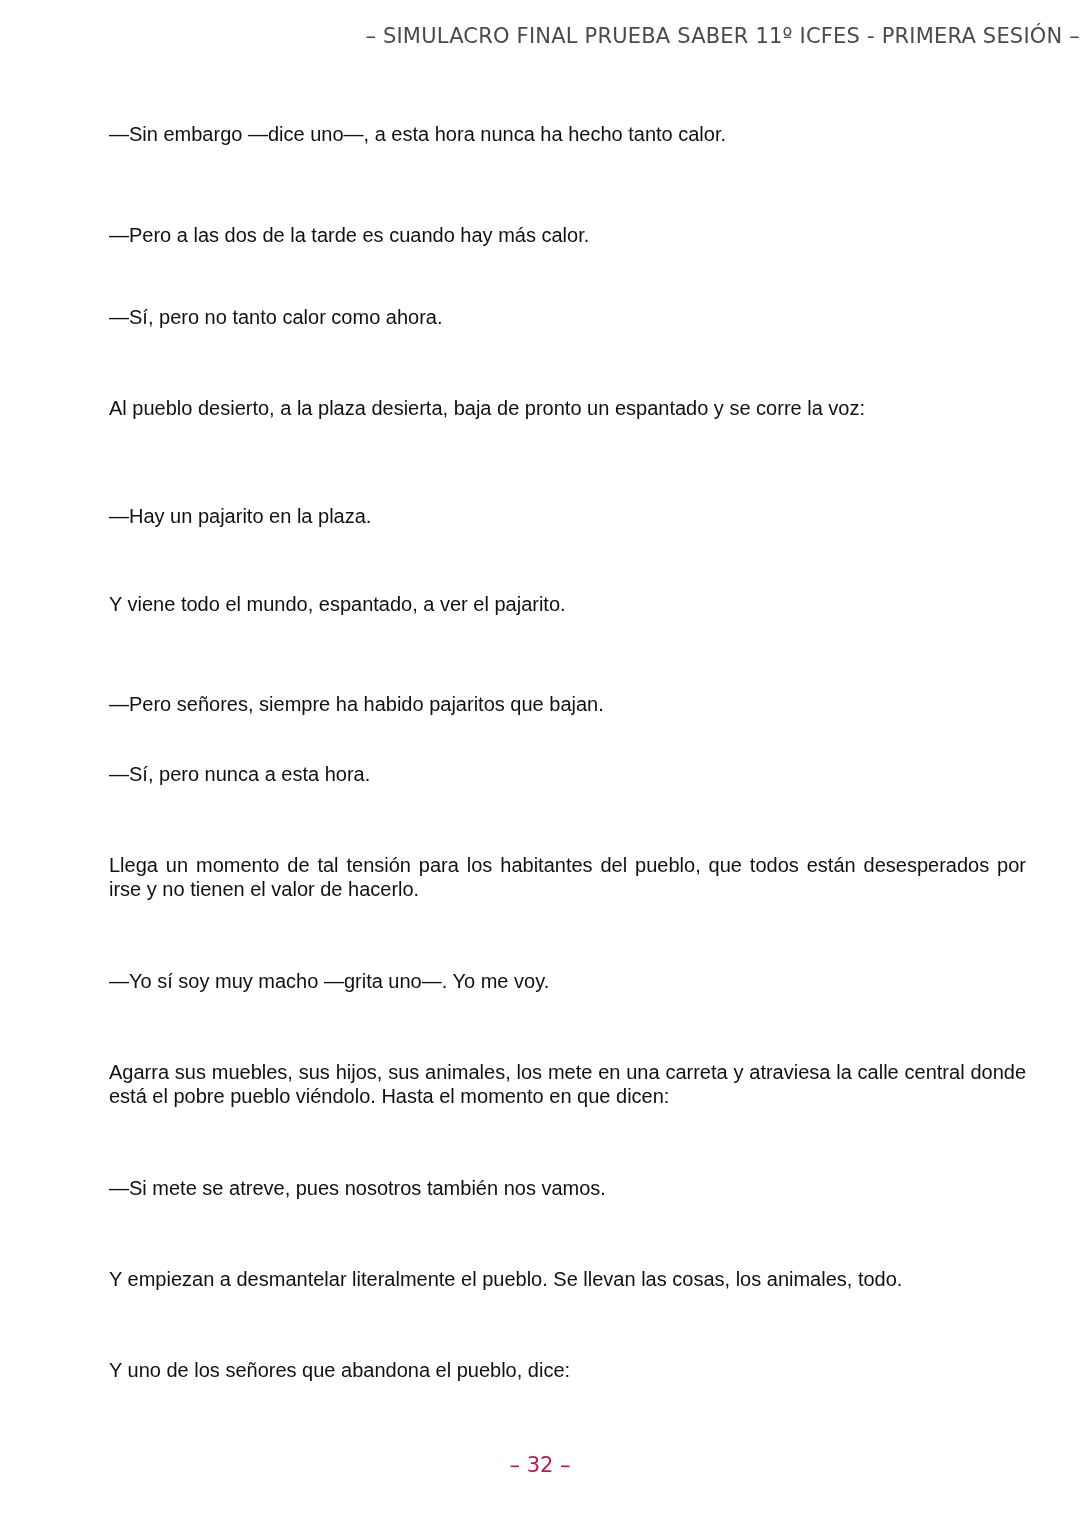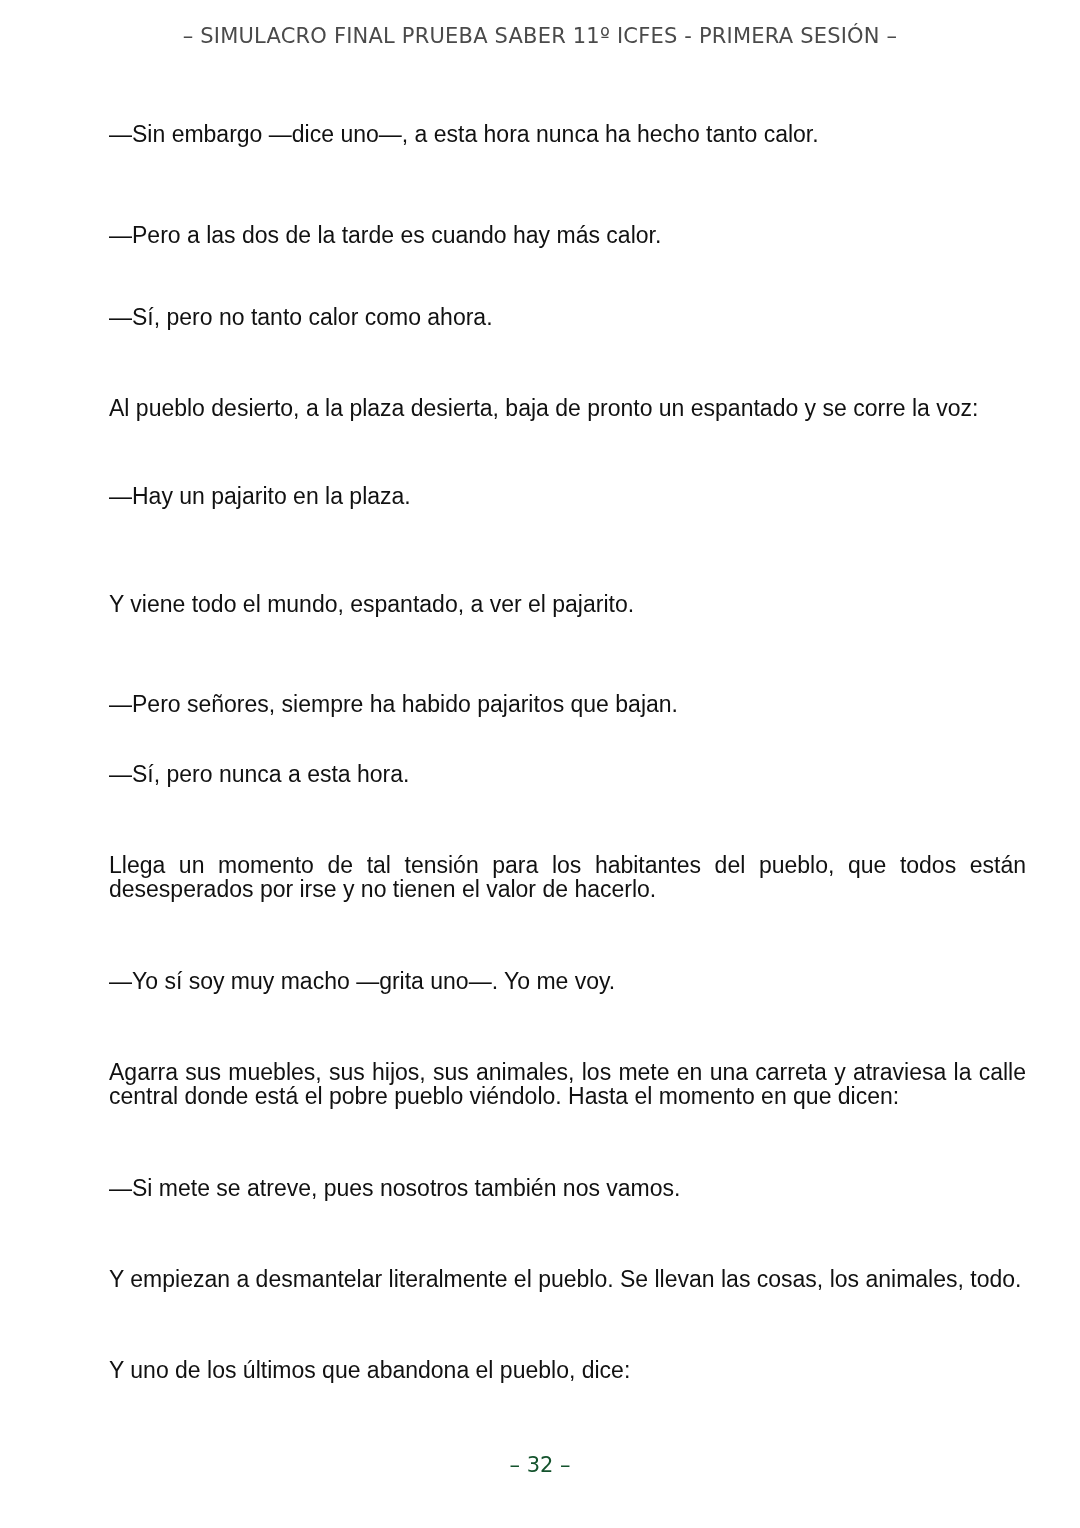--- a/index.html
+++ b/index.html
@@ -5,7 +5,7 @@
     html, body { margin: 0; padding: 0; background: #ffffff; }
     body { width: 1080px; height: 1528px; position: relative; overflow: hidden; }
     .header {
-      position: absolute; top: 24px; left: 0; width: 1080px; text-align: center;
+      position: absolute; top: 24px; left: 0; width: 1080px; text-align: right;
       font-family: "DejaVu Sans", sans-serif; font-size: 21px; color: #4a4a4a;
       letter-spacing: 0.2px;
     }

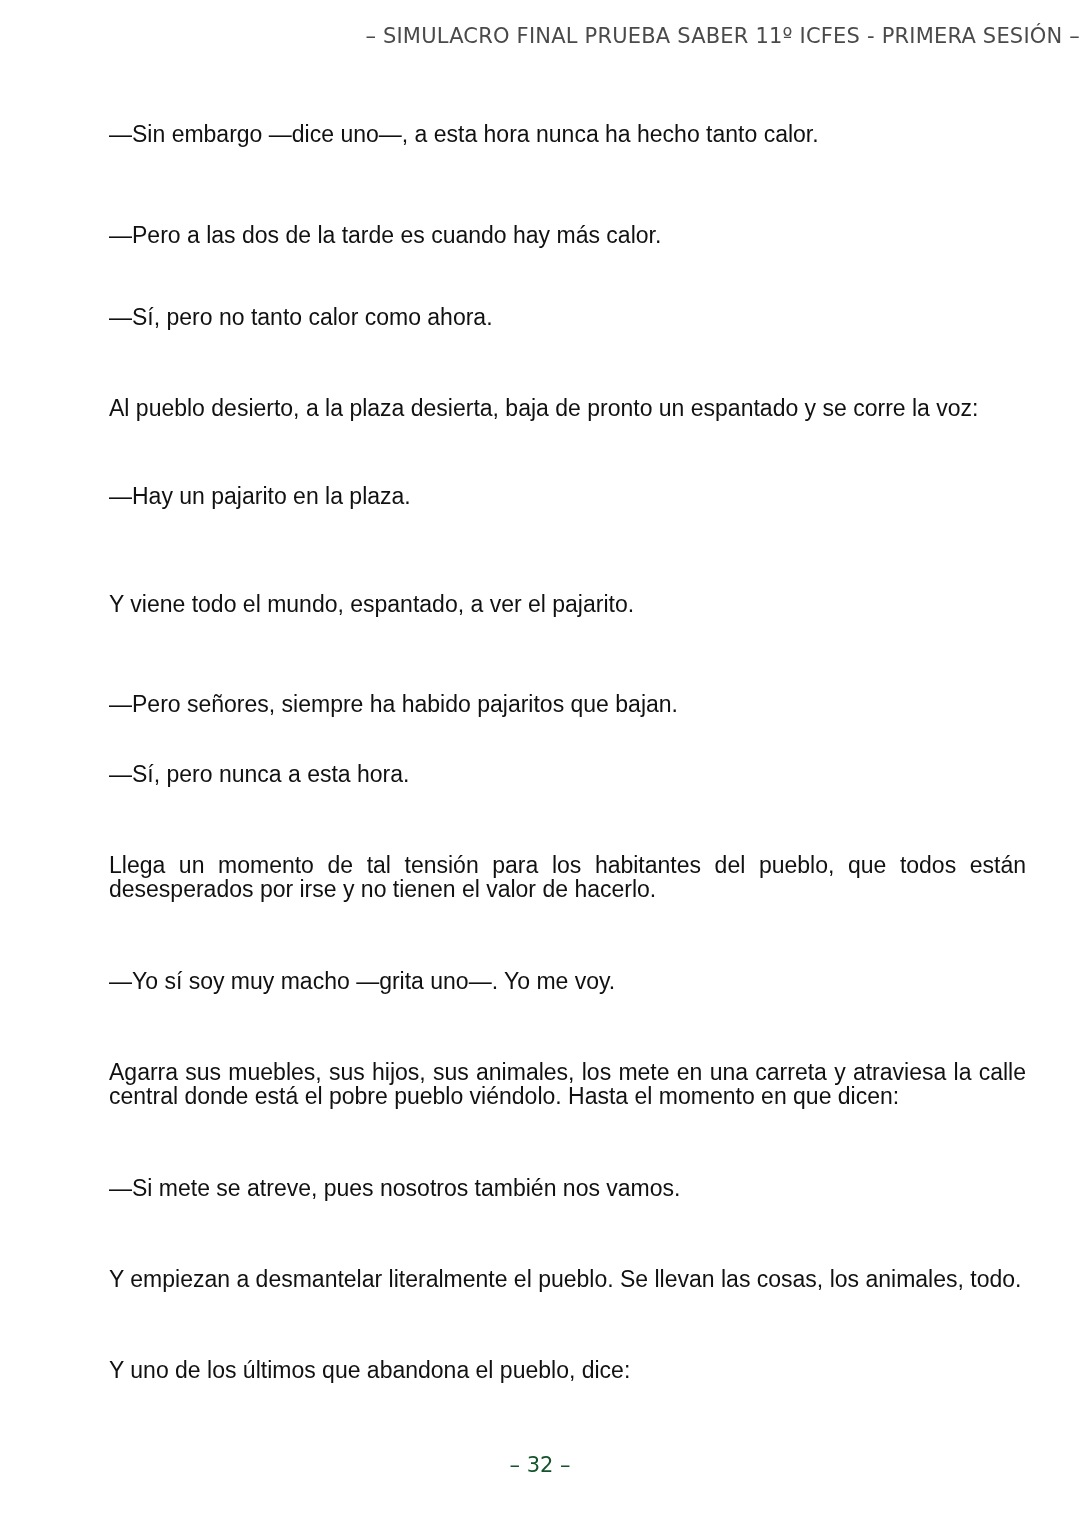--- a/index.html
+++ b/index.html
@@ -11,7 +11,7 @@
     }
     .para {
       position: absolute; left: 109px; width: 917px;
-      font-family: "Liberation Sans", sans-serif; font-size: 23px; line-height: 24px;
+      font-family: "Liberation Sans", sans-serif; font-size: 20px; line-height: 24px;
       color: #111111; text-align: justify; margin: 0;
     }
     .footer {

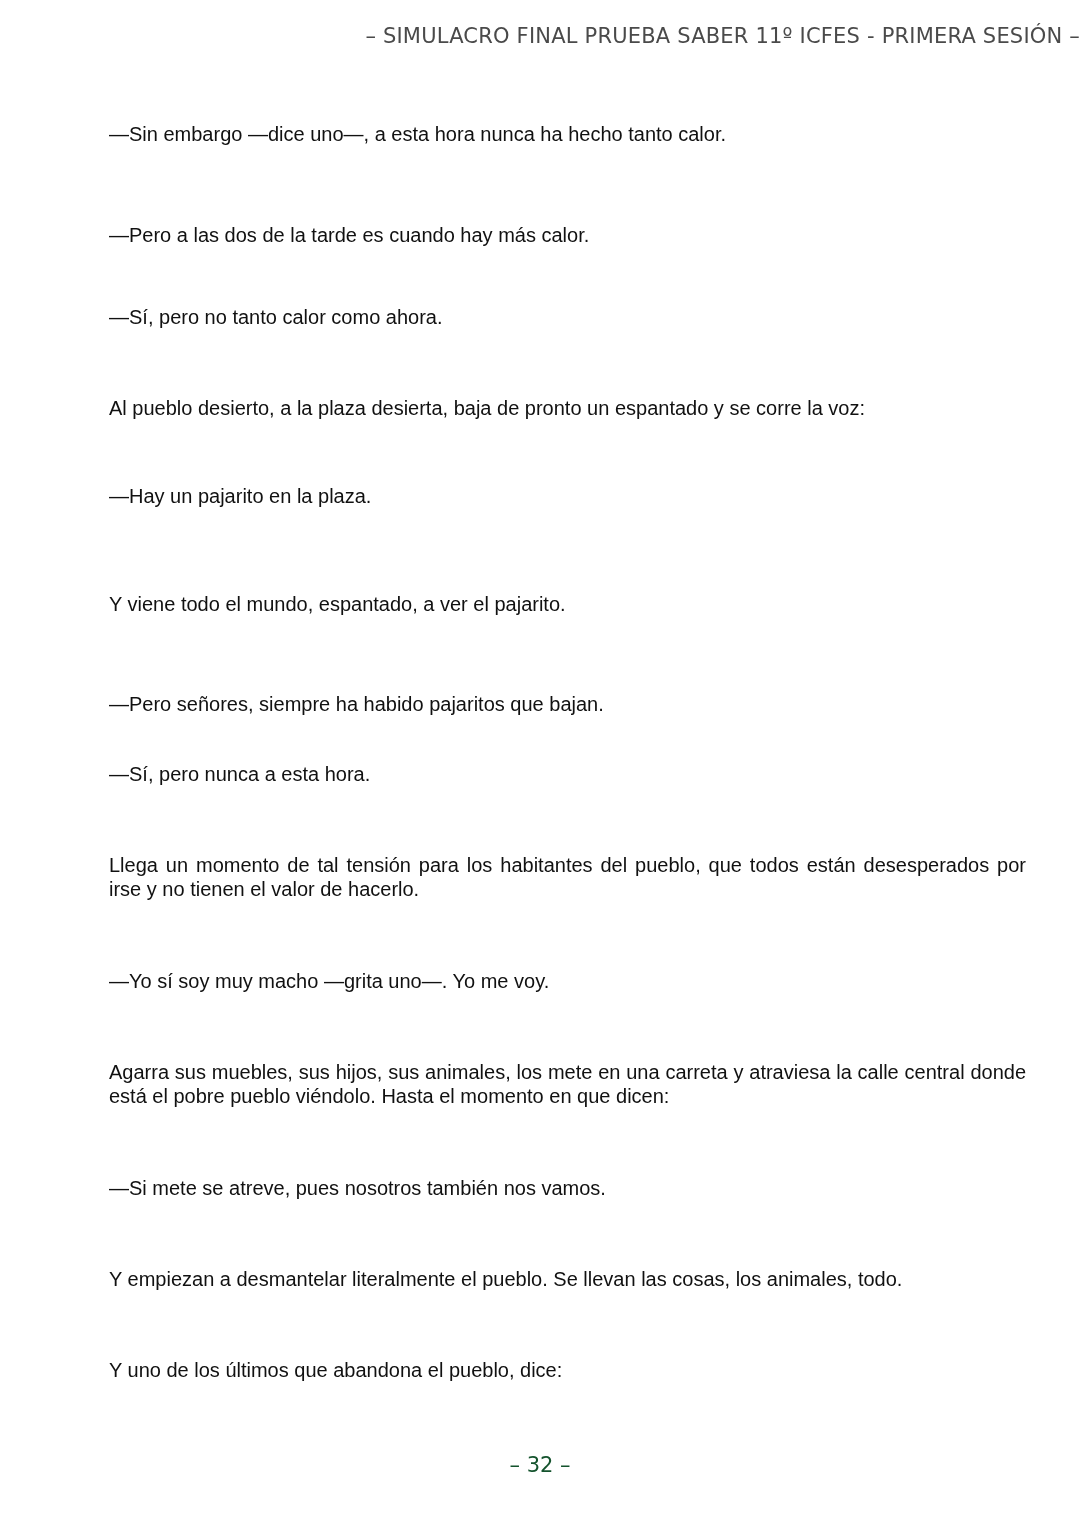--- a/index.html
+++ b/index.html
@@ -28,7 +28,7 @@
 <p class="para" style="top:223px">—Pero a las dos de la tarde es cuando hay más calor.</p>
 <p class="para" style="top:305px">—Sí, pero no tanto calor como ahora.</p>
 <p class="para" style="top:396px">Al pueblo desierto, a la plaza desierta, baja de pronto un espantado y se corre la voz:</p>
-<p class="para" style="top:484px">—Hay un pajarito en la plaza.</p>
+<p class="para" style="top:504px">—Hay un pajarito en la plaza.</p>
 <p class="para" style="top:592px">Y viene todo el mundo, espantado, a ver el pajarito.</p>
 <p class="para" style="top:692px">—Pero señores, siempre ha habido pajaritos que bajan.</p>
 <p class="para" style="top:762px">—Sí, pero nunca a esta hora.</p>

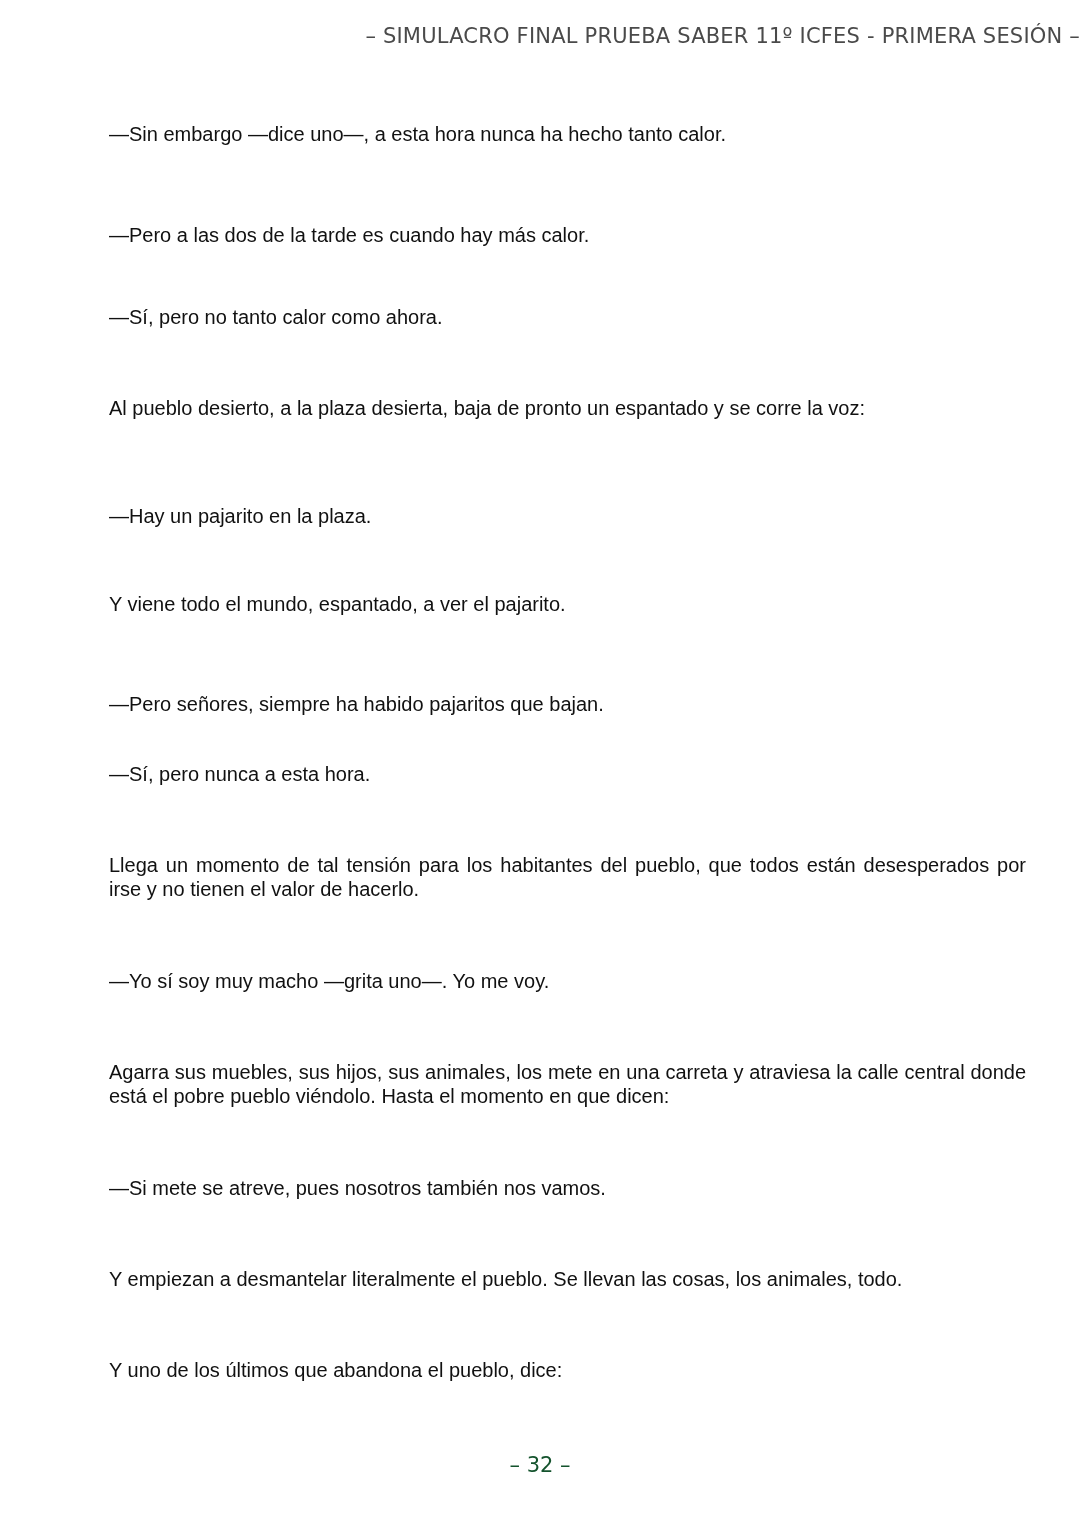--- a/index.html
+++ b/index.html
@@ -37,7 +37,7 @@
 <p class="para" style="top:1060px">Agarra sus muebles, sus hijos, sus animales, los mete en una carreta y atraviesa la calle central donde está el pobre pueblo viéndolo. Hasta el momento en que dicen:</p>
 <p class="para" style="top:1176px">—Si mete se atreve, pues nosotros también nos vamos.</p>
 <p class="para" style="top:1267px">Y empiezan a desmantelar literalmente el pueblo. Se llevan las cosas, los animales, todo.</p>
-<p class="para" style="top:1358px">Y uno de los últimos que abandona el pueblo, dice:</p>
+<p class="para" style="top:1358px">Y uno de los señores que abandona el pueblo, dice:</p>
 
 <div class="footer">– 32 –</div>
 

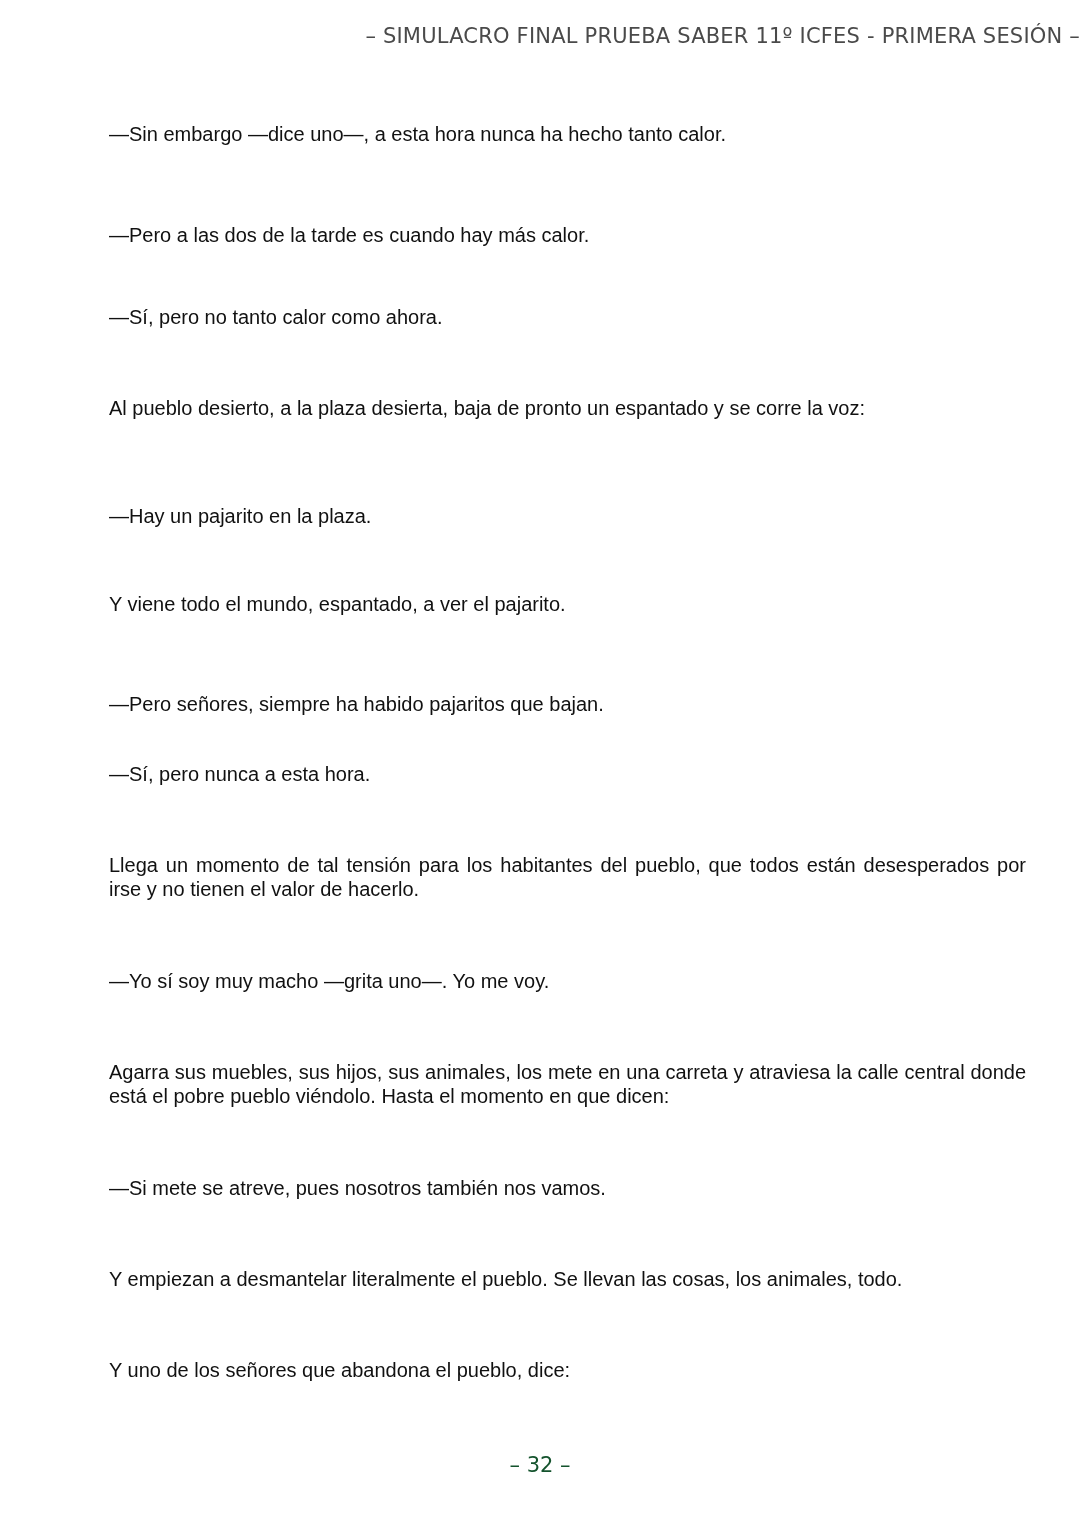--- a/index.html
+++ b/index.html
@@ -16,7 +16,7 @@
     }
     .footer {
       position: absolute; top: 1453px; left: 0; width: 1080px; text-align: center;
-      font-family: "DejaVu Sans", sans-serif; font-size: 21px; color: #14532d;
+      font-family: "DejaVu Sans", sans-serif; font-size: 21px; color: #be185d;
     }
   </style>
 </head>

